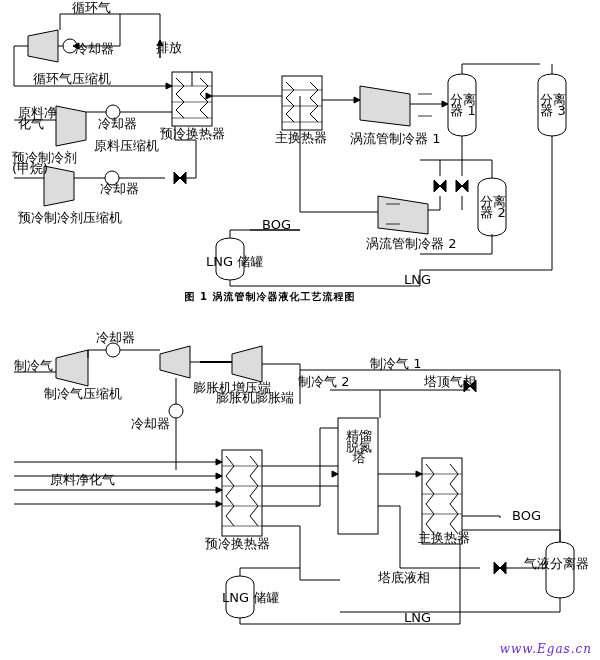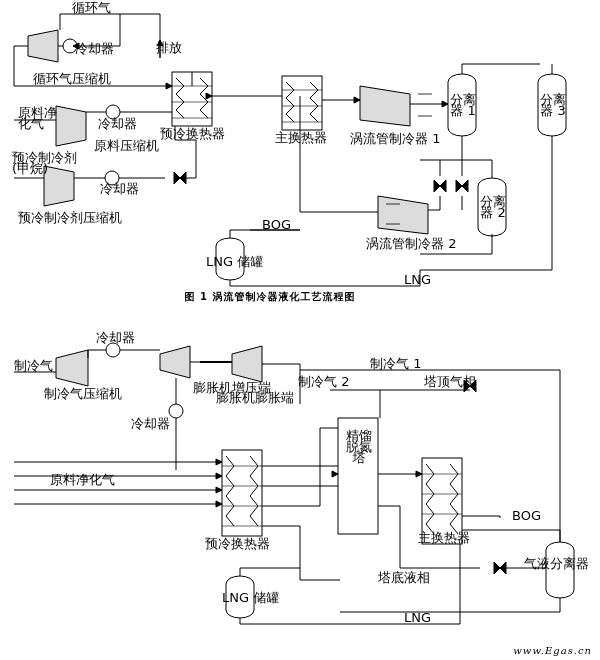--- a/index.html
+++ b/index.html
@@ -19,7 +19,7 @@
   .lbl.c{text-align:center;}
   .cap{position:absolute;width:540px;text-align:center;font-size:10px;font-weight:bold;letter-spacing:1px;}
   .wm{position:absolute;right:8px;bottom:4px;font-family:"DejaVu Serif","Liberation Serif",serif;
-      font-style:italic;font-size:10px;color:#000000;letter-spacing:1px;}
+      font-style:italic;font-size:12px;color:#6d28d9;letter-spacing:1px;}
 </style>
 </head>
 <body>

